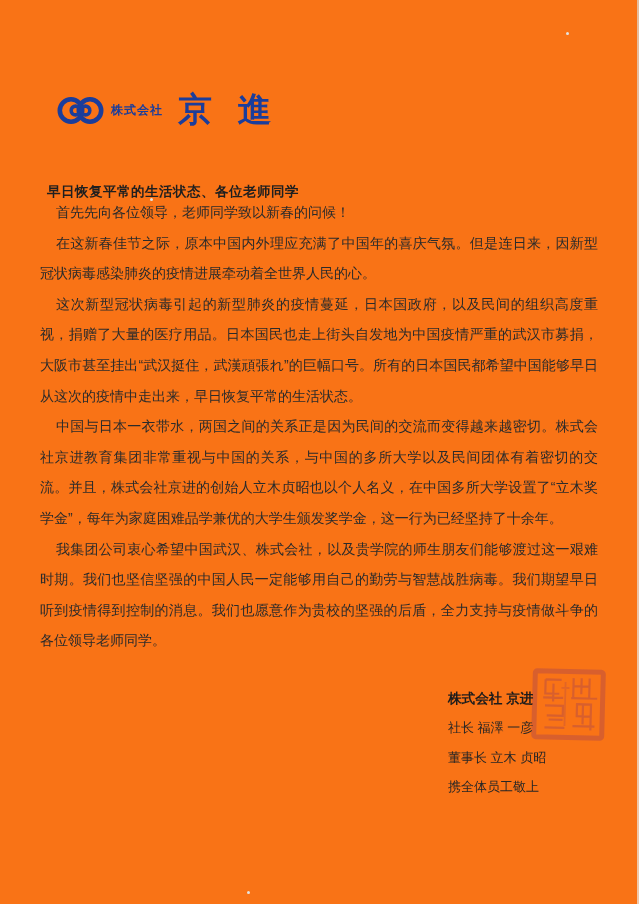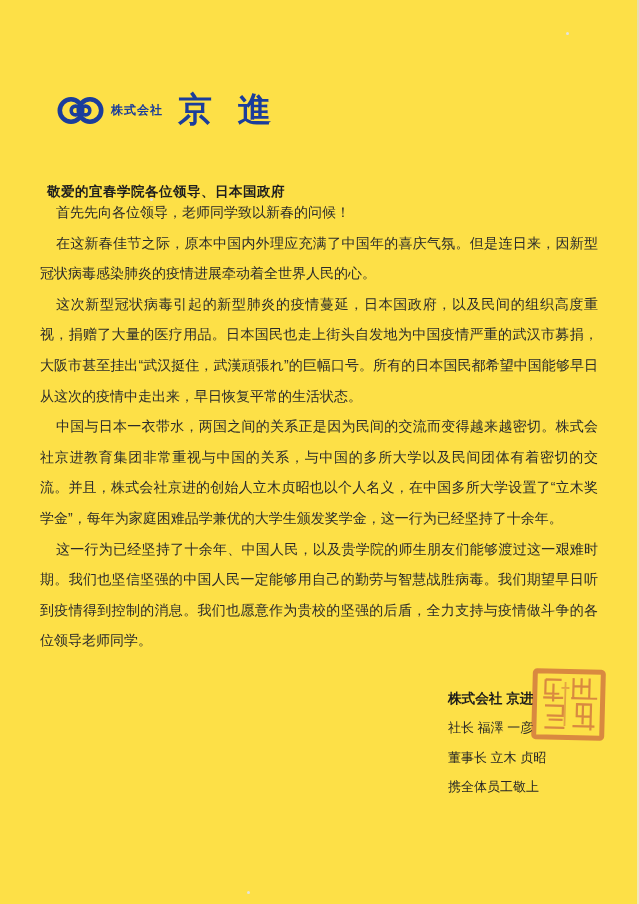--- a/index.html
+++ b/index.html
@@ -11,7 +11,7 @@
   .page {
     position: relative;
     width: 639px; height: 904px;
-    background: #fde047;
+    background: #f97316;
     overflow: hidden;
     color: #2a2a2a;
   }

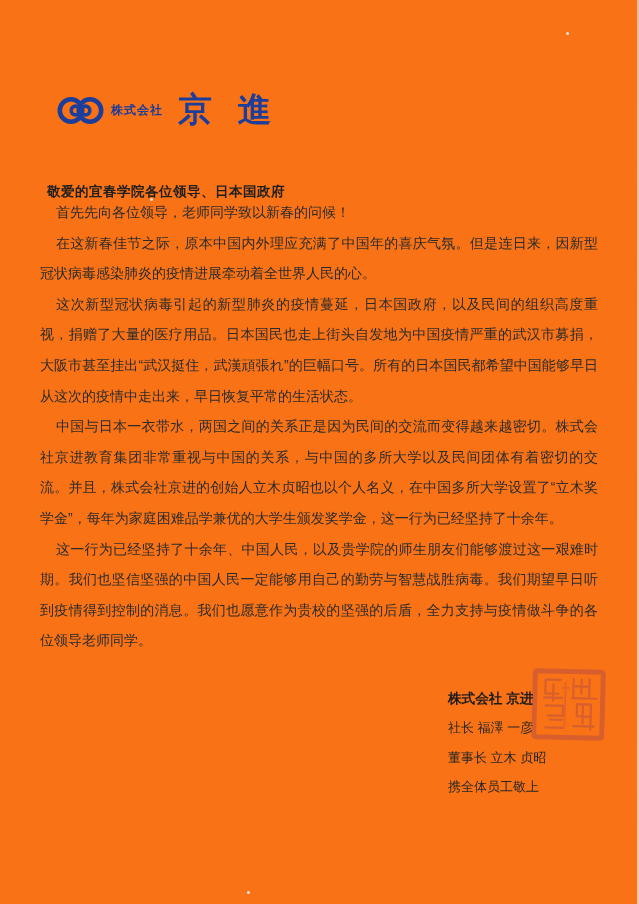--- a/index.html
+++ b/index.html
@@ -101,7 +101,7 @@
     <span class="logo-brand">京 進</span>
   </div>
 
-  <div class="salutation">敬爱的宜春学院各位领导、日本国政府</div>
+  <div class="salutation">早日恢复平常的生活状态、各位老师同学</div>
 
   <div class="letter-body">
     <p>首先先向各位领导，老师同学致以新春的问候！</p>

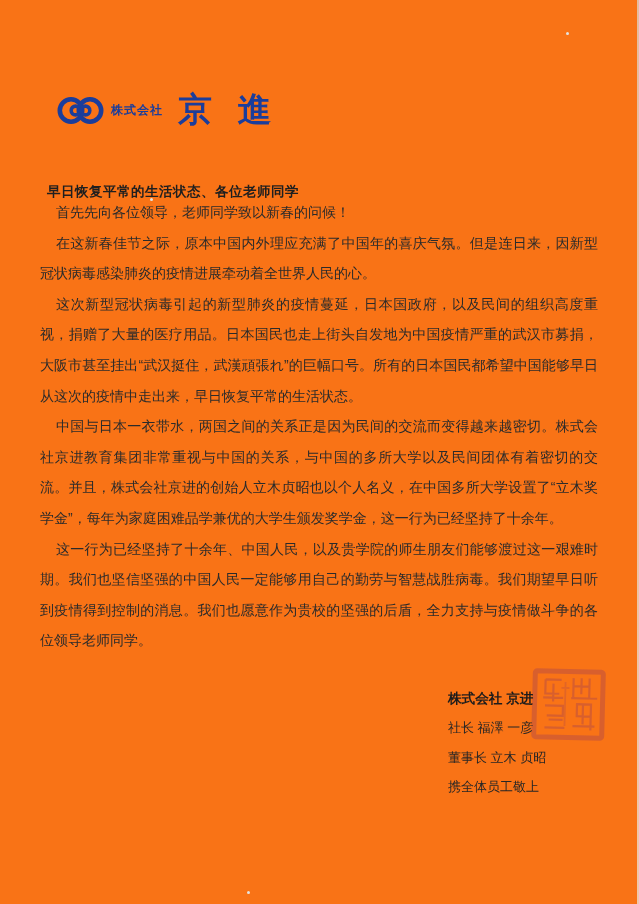--- a/index.html
+++ b/index.html
@@ -108,7 +108,7 @@
     <p>在这新春佳节之际，原本中国内外理应充满了中国年的喜庆气氛。但是连日来，因新型冠状病毒感染肺炎的疫情进展牵动着全世界人民的心。</p>
     <p>这次新型冠状病毒引起的新型肺炎的疫情蔓延，日本国政府，以及民间的组织高度重视，捐赠了大量的医疗用品。日本国民也走上街头自发地为中国疫情严重的武汉市募捐，大阪市甚至挂出“武汉挺住，武漢頑張れ”的巨幅口号。所有的日本国民都希望中国能够早日从这次的疫情中走出来，早日恢复平常的生活状态。</p>
     <p>中国与日本一衣带水，两国之间的关系正是因为民间的交流而变得越来越密切。株式会社京进教育集团非常重视与中国的关系，与中国的多所大学以及民间团体有着密切的交流。并且，株式会社京进的创始人立木贞昭也以个人名义，在中国多所大学设置了“立木奖学金”，每年为家庭困难品学兼优的大学生颁发奖学金，这一行为已经坚持了十余年。</p>
-    <p>这一行为已经坚持了十余年、中国人民，以及贵学院的师生朋友们能够渡过这一艰难时期。我们也坚信坚强的中国人民一定能够用自己的勤劳与智慧战胜病毒。我们期望早日听到疫情得到控制的消息。我们也愿意作为贵校的坚强的后盾，全力支持与疫情做斗争的各位领导老师同学。</p>
+    <p>我集团公司衷心希望中国武汉、株式会社，以及贵学院的师生朋友们能够渡过这一艰难时期。我们也坚信坚强的中国人民一定能够用自己的勤劳与智慧战胜病毒。我们期望早日听到疫情得到控制的消息。我们也愿意作为贵校的坚强的后盾，全力支持与疫情做斗争的各位领导老师同学。</p>
   </div>
 
   <div class="seal">

